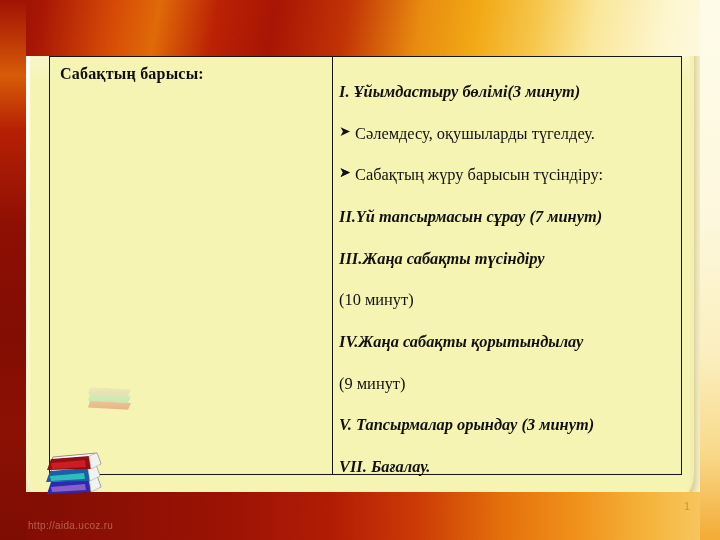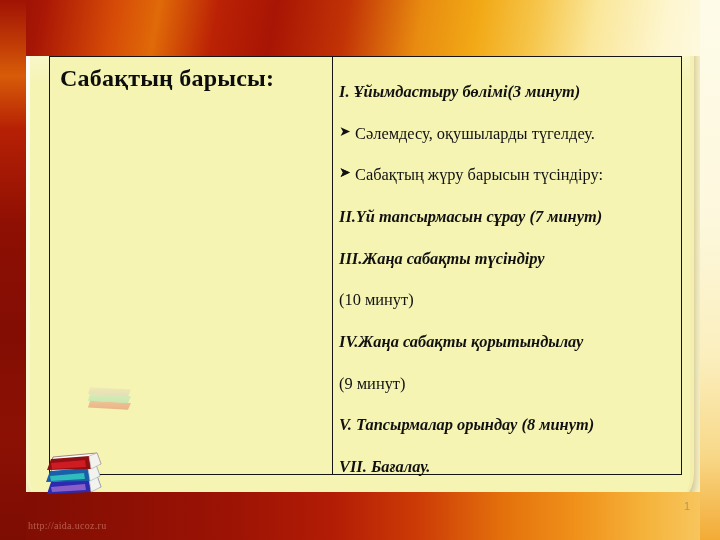--- a/index.html
+++ b/index.html
@@ -108,7 +108,7 @@
     padding: 4px 6px 0 6px;
   }
   .heading {
-    font-size: 24px;
+    font-size: 16px;
     font-weight: bold;
     color: #0d0d0d;
     line-height: 1.12;

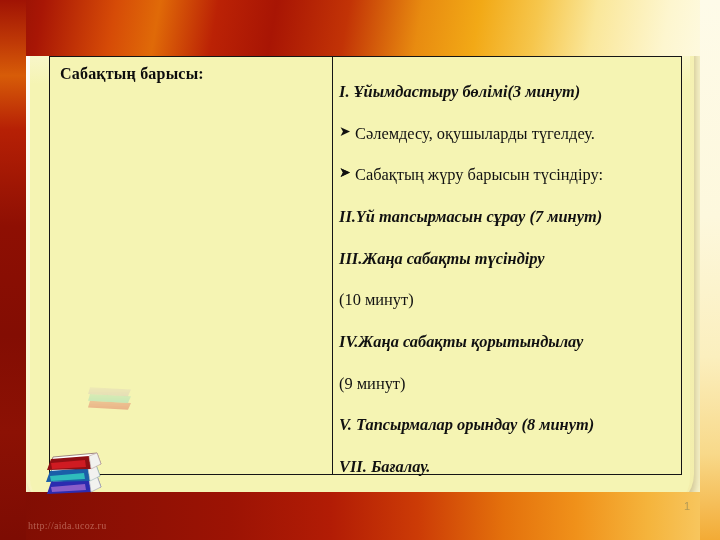--- a/index.html
+++ b/index.html
@@ -262,7 +262,7 @@
           <div class="plan-line plain"><span>(10 минут)</span></div>
           <div class="plan-line bi"><span>IV.Жаңа сабақты қорытындылау</span></div>
           <div class="plan-line plain"><span>(9 минут)</span></div>
-          <div class="plan-line bi"><span>V. Тапсырмалар орындау (8 минут)</span></div>
+          <div class="plan-line bi"><span>V. Тапсырмалар орындау (3 минут)</span></div>
           <div class="plan-line bi"><span>VII.  Бағалау.</span></div>
         </div>
     </div>

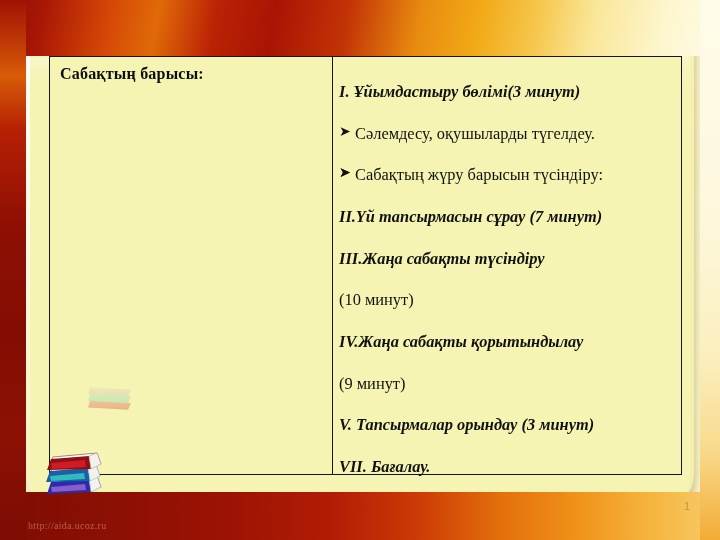--- a/index.html
+++ b/index.html
@@ -171,7 +171,7 @@
     left: 28px;
     bottom: 9px;
     font-size: 10px;
-    font-family: Liberation Serif, serif;
+    font-family: Liberation Sans, sans-serif;
     color: rgba(255, 210, 190, 0.40);
     letter-spacing: .3px;
   }

